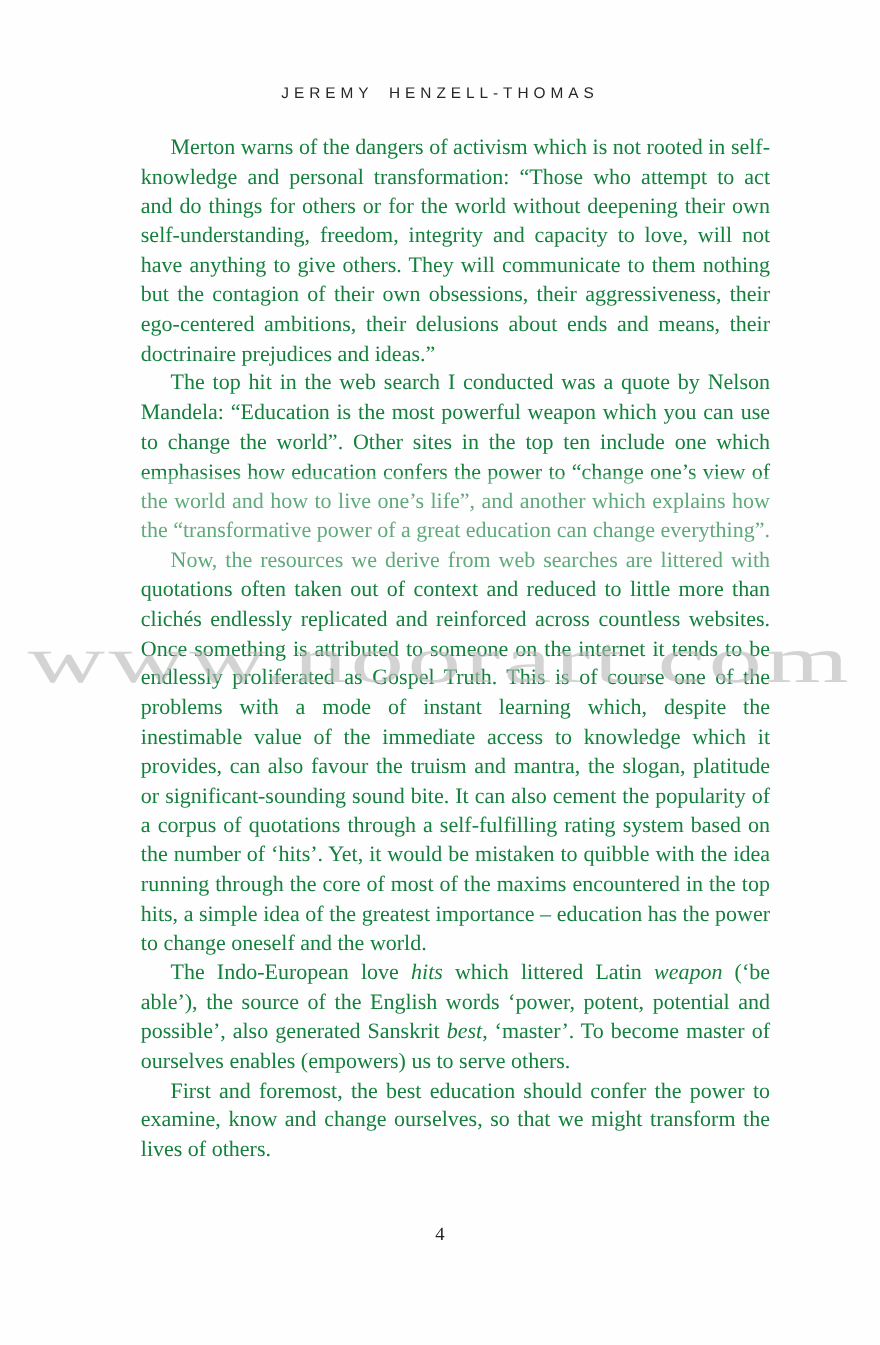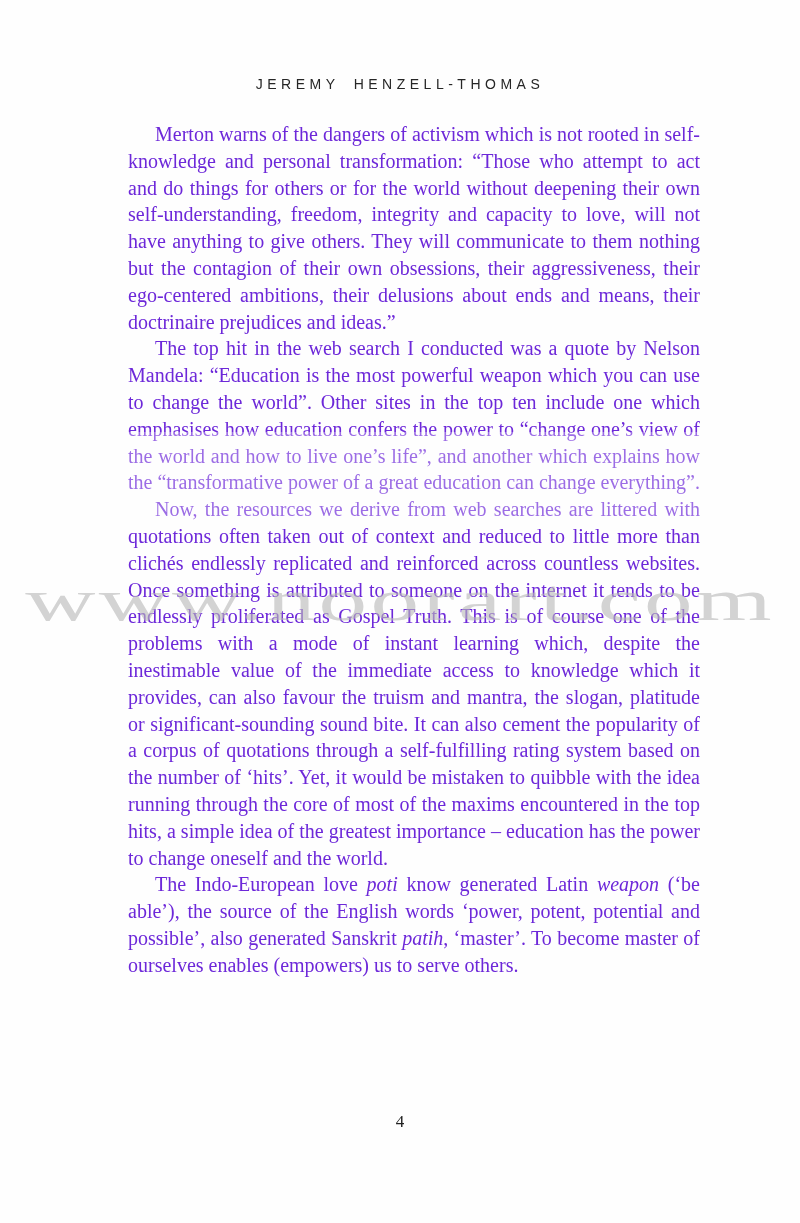--- a/index.html
+++ b/index.html
@@ -36,7 +36,7 @@
     text-align: justify;
     font-size: 20px;
     line-height: 26.8px;
-    color: #6d28d9;
+    color: #15803d;
     z-index: 1;
   }
   .body-text p {

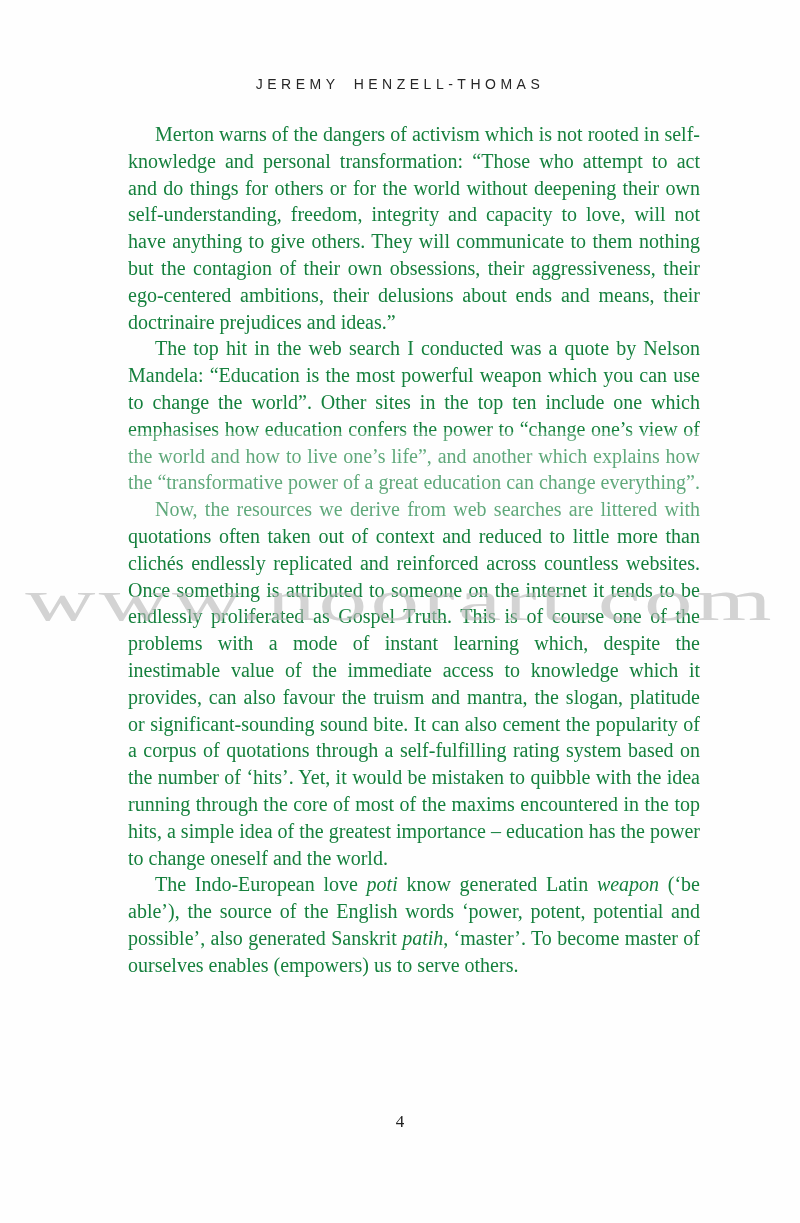--- a/index.html
+++ b/index.html
@@ -96,7 +96,7 @@
     <p><span>Merton warns of the dangers of activism which is not rooted in self-knowledge and personal transformation: “Those who attempt to act and do things for others or for the world without deepening their own self-understanding, freedom, integrity and capacity to love, will not have anything to give others. They will communicate to them nothing but the contagion of their own obsessions, their aggressiveness, their ego-centered ambitions, their delusions about ends and means, their doctrinaire prejudices and ideas.”</span></p>
     <p><span>The top hit in the web search I conducted was a quote by Nelson Mandela: “Education is the most powerful weapon which you can use to change the world”. Other sites in the top ten include one which emphasises how education confers the power to “change one’s view of the world and how to live one’s life”, and another which explains how the “transformative power of a great education can change everything”.</span></p>
     <p><span>Now, the resources we derive from web searches are littered with quotations often taken out of context and reduced to little more than clichés endlessly replicated and reinforced across countless websites. Once something is attributed to someone on the internet it tends to be endlessly proliferated as Gospel Truth. This is of course one of the problems with a mode of instant learning which, despite the inestimable value of the immediate access to knowledge which it provides, can also favour the truism and mantra, the slogan, platitude or significant-sounding sound bite. It can also cement the popularity of a corpus of quotations through a self-fulfilling rating system based on the number of ‘hits’. Yet, it would be mistaken to quibble with the idea running through the core of most of the maxims encountered in the top hits, a simple idea of the greatest importance – education has the power to change oneself and the world.</span></p>
-    <p><span>The Indo-European love </span><span class="it">poti</span><span> know generated Latin </span><span class="it">weapon</span><span> (‘be able’), the source of the English words ‘power, potent, potential and possible’, also generated Sanskrit </span><span class="it">patih</span><span>, ‘master’.  To become master of ourselves enables (empowers) us to serve others.</span></p>
+    <p><span>The Indo-European love </span><span class="it">hits</span><span> know generated Latin </span><span class="it">weapon</span><span> (‘be able’), the source of the English words ‘power, potent, potential and possible’, also generated Sanskrit </span><span class="it">patih</span><span>, ‘master’.  To become master of ourselves enables (empowers) us to serve others.</span></p>
   </main>
 
   <div class="fade-band"></div>

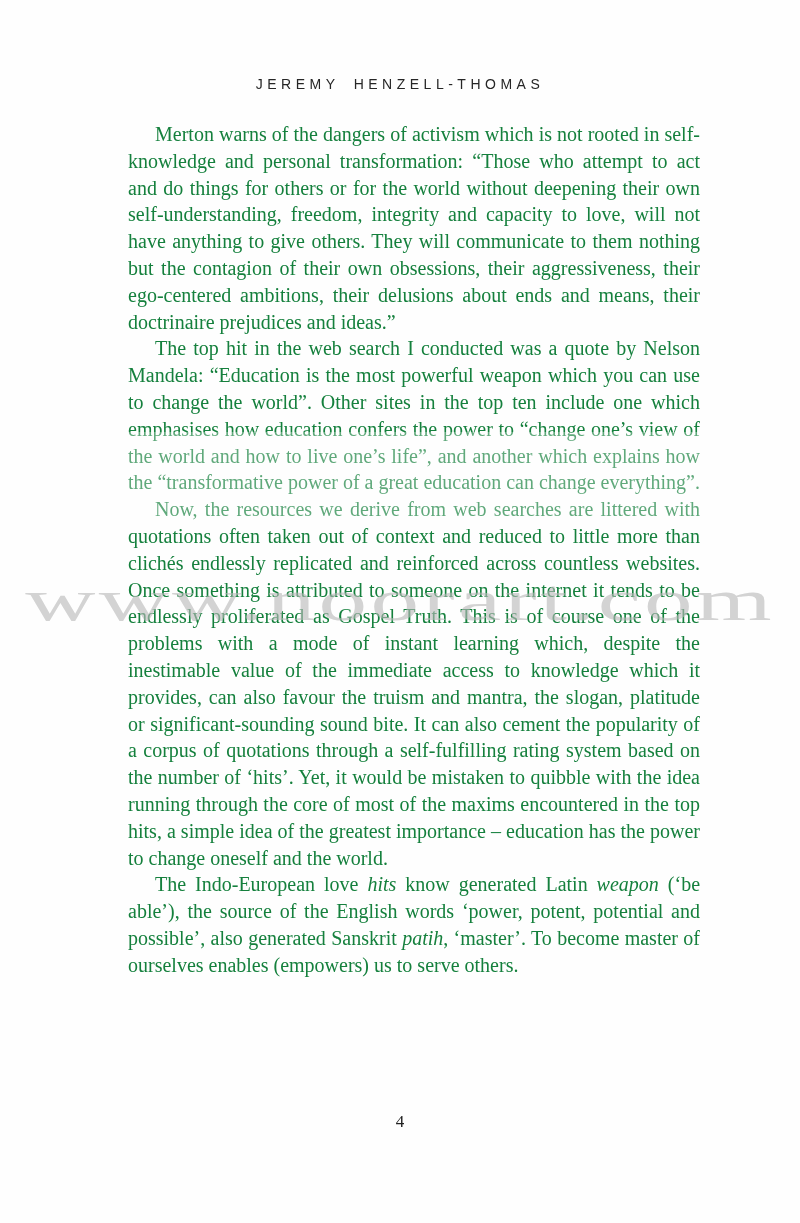--- a/index.html
+++ b/index.html
@@ -96,7 +96,7 @@
     <p><span>Merton warns of the dangers of activism which is not rooted in self-knowledge and personal transformation: “Those who attempt to act and do things for others or for the world without deepening their own self-understanding, freedom, integrity and capacity to love, will not have anything to give others. They will communicate to them nothing but the contagion of their own obsessions, their aggressiveness, their ego-centered ambitions, their delusions about ends and means, their doctrinaire prejudices and ideas.”</span></p>
     <p><span>The top hit in the web search I conducted was a quote by Nelson Mandela: “Education is the most powerful weapon which you can use to change the world”. Other sites in the top ten include one which emphasises how education confers the power to “change one’s view of the world and how to live one’s life”, and another which explains how the “transformative power of a great education can change everything”.</span></p>
     <p><span>Now, the resources we derive from web searches are littered with quotations often taken out of context and reduced to little more than clichés endlessly replicated and reinforced across countless websites. Once something is attributed to someone on the internet it tends to be endlessly proliferated as Gospel Truth. This is of course one of the problems with a mode of instant learning which, despite the inestimable value of the immediate access to knowledge which it provides, can also favour the truism and mantra, the slogan, platitude or significant-sounding sound bite. It can also cement the popularity of a corpus of quotations through a self-fulfilling rating system based on the number of ‘hits’. Yet, it would be mistaken to quibble with the idea running through the core of most of the maxims encountered in the top hits, a simple idea of the greatest importance – education has the power to change oneself and the world.</span></p>
-    <p><span>The Indo-European love </span><span class="it">hits</span><span> know generated Latin </span><span class="it">weapon</span><span> (‘be able’), the source of the English words ‘power, potent, potential and possible’, also generated Sanskrit </span><span class="it">patih</span><span>, ‘master’.  To become master of ourselves enables (empowers) us to serve others.</span></p>
+    <p><span>The Indo-European love </span><span class="it">hits</span><span> which littered Latin </span><span class="it">weapon</span><span> (‘be able’), the source of the English words ‘power, potent, potential and possible’, also generated Sanskrit </span><span class="it">patih</span><span>, ‘master’.  To become master of ourselves enables (empowers) us to serve others.</span></p>
   </main>
 
   <div class="fade-band"></div>

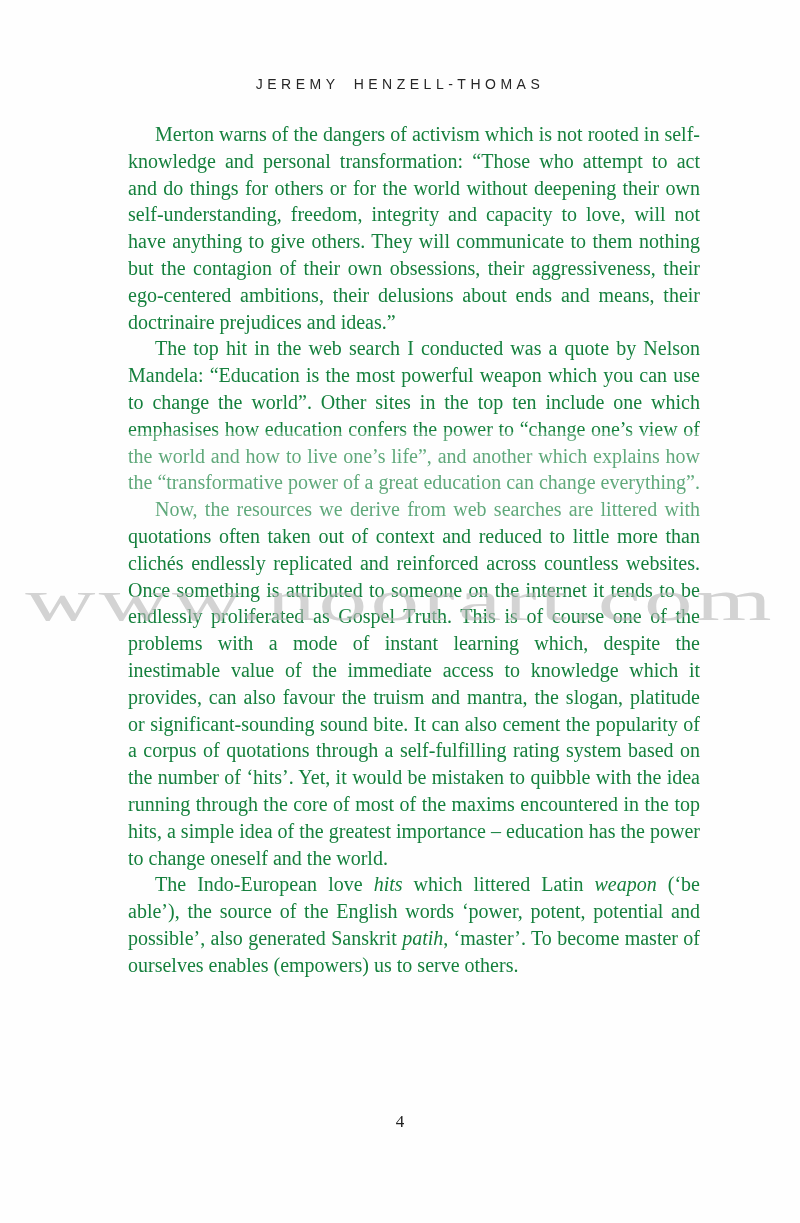--- a/index.html
+++ b/index.html
@@ -96,7 +96,7 @@
     <p><span>Merton warns of the dangers of activism which is not rooted in self-knowledge and personal transformation: “Those who attempt to act and do things for others or for the world without deepening their own self-understanding, freedom, integrity and capacity to love, will not have anything to give others. They will communicate to them nothing but the contagion of their own obsessions, their aggressiveness, their ego-centered ambitions, their delusions about ends and means, their doctrinaire prejudices and ideas.”</span></p>
     <p><span>The top hit in the web search I conducted was a quote by Nelson Mandela: “Education is the most powerful weapon which you can use to change the world”. Other sites in the top ten include one which emphasises how education confers the power to “change one’s view of the world and how to live one’s life”, and another which explains how the “transformative power of a great education can change everything”.</span></p>
     <p><span>Now, the resources we derive from web searches are littered with quotations often taken out of context and reduced to little more than clichés endlessly replicated and reinforced across countless websites. Once something is attributed to someone on the internet it tends to be endlessly proliferated as Gospel Truth. This is of course one of the problems with a mode of instant learning which, despite the inestimable value of the immediate access to knowledge which it provides, can also favour the truism and mantra, the slogan, platitude or significant-sounding sound bite. It can also cement the popularity of a corpus of quotations through a self-fulfilling rating system based on the number of ‘hits’. Yet, it would be mistaken to quibble with the idea running through the core of most of the maxims encountered in the top hits, a simple idea of the greatest importance – education has the power to change oneself and the world.</span></p>
-    <p><span>The Indo-European love </span><span class="it">hits</span><span> which littered Latin </span><span class="it">weapon</span><span> (‘be able’), the source of the English words ‘power, potent, potential and possible’, also generated Sanskrit </span><span class="it">patih</span><span>, ‘master’.  To become master of ourselves enables (empowers) us to serve others.</span></p>
+    <p><span>The Indo-European love </span><span class="it">hits</span><span> which littered Latin </span><span class="it">weapon</span><span> (‘be able’), the source of the English words ‘power, potent, potential and possible’, also generated Sanskrit </span><span class="it">best</span><span>, ‘master’.  To become master of ourselves enables (empowers) us to serve others.</span></p>
   </main>
 
   <div class="fade-band"></div>

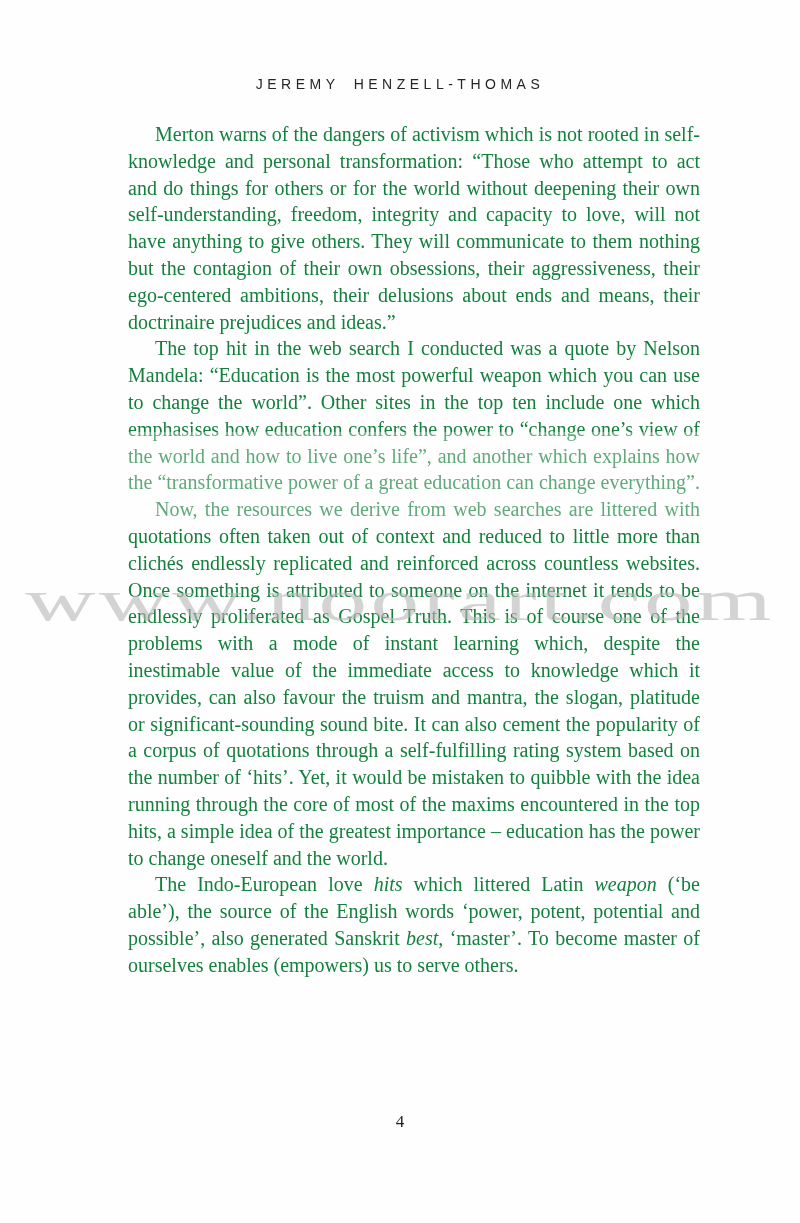--- a/index.html
+++ b/index.html
@@ -97,6 +97,7 @@
     <p><span>The top hit in the web search I conducted was a quote by Nelson Mandela: “Education is the most powerful weapon which you can use to change the world”. Other sites in the top ten include one which emphasises how education confers the power to “change one’s view of the world and how to live one’s life”, and another which explains how the “transformative power of a great education can change everything”.</span></p>
     <p><span>Now, the resources we derive from web searches are littered with quotations often taken out of context and reduced to little more than clichés endlessly replicated and reinforced across countless websites. Once something is attributed to someone on the internet it tends to be endlessly proliferated as Gospel Truth. This is of course one of the problems with a mode of instant learning which, despite the inestimable value of the immediate access to knowledge which it provides, can also favour the truism and mantra, the slogan, platitude or significant-sounding sound bite. It can also cement the popularity of a corpus of quotations through a self-fulfilling rating system based on the number of ‘hits’. Yet, it would be mistaken to quibble with the idea running through the core of most of the maxims encountered in the top hits, a simple idea of the greatest importance – education has the power to change oneself and the world.</span></p>
     <p><span>The Indo-European love </span><span class="it">hits</span><span> which littered Latin </span><span class="it">weapon</span><span> (‘be able’), the source of the English words ‘power, potent, potential and possible’, also generated Sanskrit </span><span class="it">best</span><span>, ‘master’.  To become master of ourselves enables (empowers) us to serve others.</span></p>
+    <p><span>First and foremost, the best education should confer the power to examine, know and change ourselves, so that we might transform the lives of others.</span></p>
   </main>
 
   <div class="fade-band"></div>

